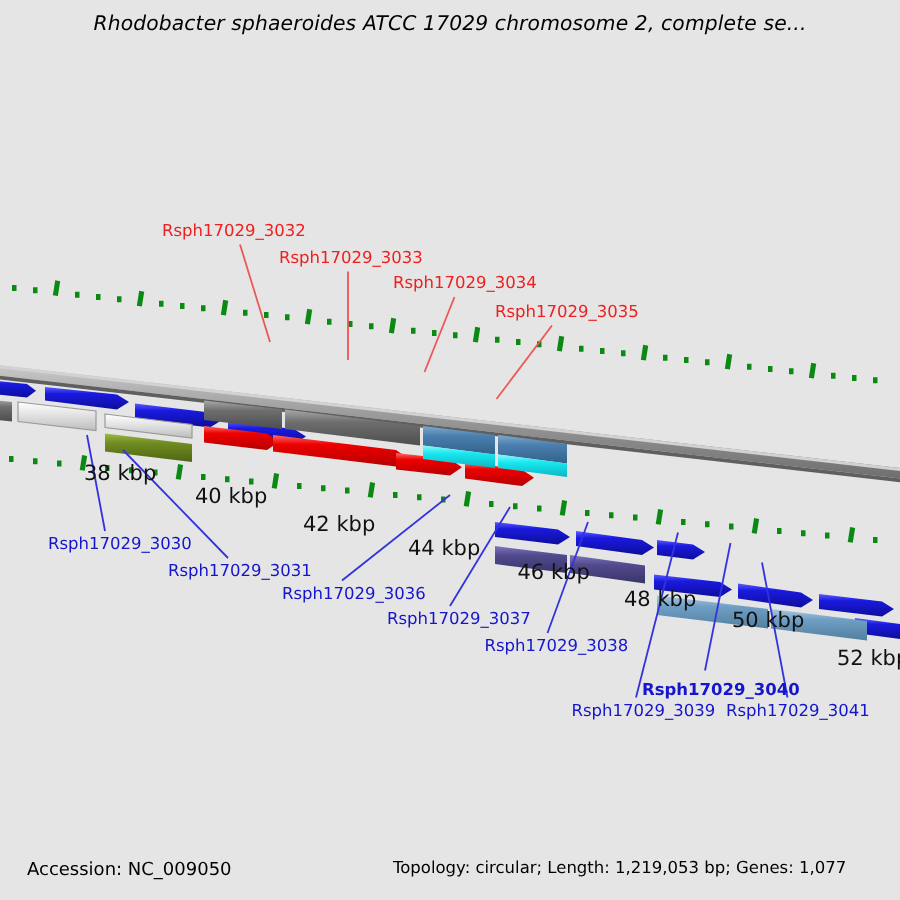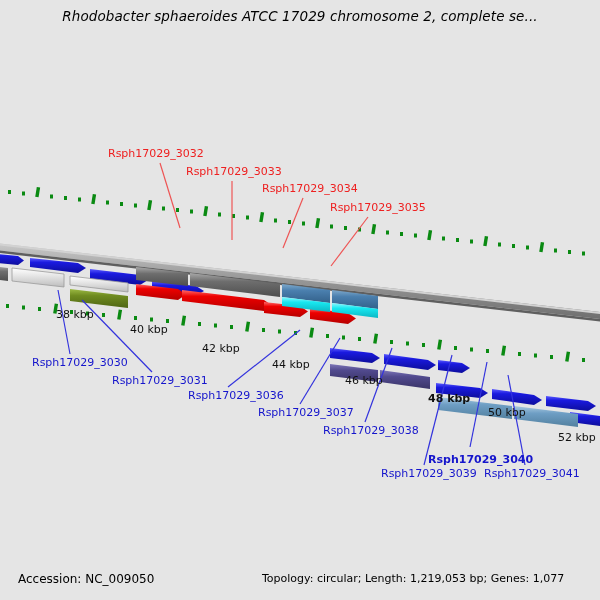--- a/index.html
+++ b/index.html
@@ -30,7 +30,7 @@
   .lbl{position:absolute;white-space:nowrap;font-size:11px;line-height:11px;}
   .lbl.red{color:#ee2020;}
   .lbl.blue{color:#1515cc;text-align:center;}
-  .tick-lbl{position:absolute;white-space:nowrap;font-size:11px;color:#111;
+  .tick-lbl{position:absolute;white-space:nowrap;font-size:14px;color:#111;
             font-family:"DejaVu Sans","Liberation Sans",sans-serif;}
 </style>
 </head>

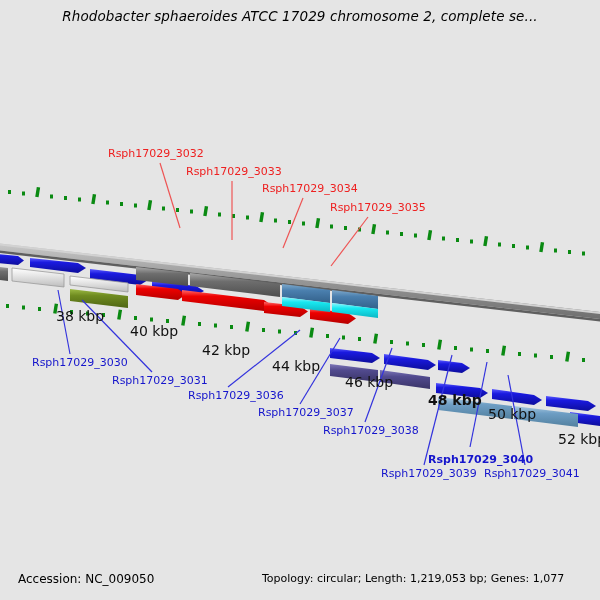--- a/index.html
+++ b/index.html
@@ -330,7 +330,7 @@
     <span class="tick-lbl" style="left:202px;top:342px;text-align:center;">42 kbp</span>
     <span class="tick-lbl" style="left:272px;top:358px;">44 kbp</span>
     <span class="tick-lbl" style="left:345px;top:374px;text-align:center;">46 kbp</span>
-    <span class="tick-lbl" style="left:428px;top:392px;font-weight:bold;">48 kbp</span>
+    <span class="tick-lbl" style="left:416px;top:392px;">48 kbp</span>
     <span class="tick-lbl" style="left:488px;top:406px;">50 kbp</span>
     <span class="tick-lbl" style="left:558px;top:431px;">52 kbp</span>
   </div>

